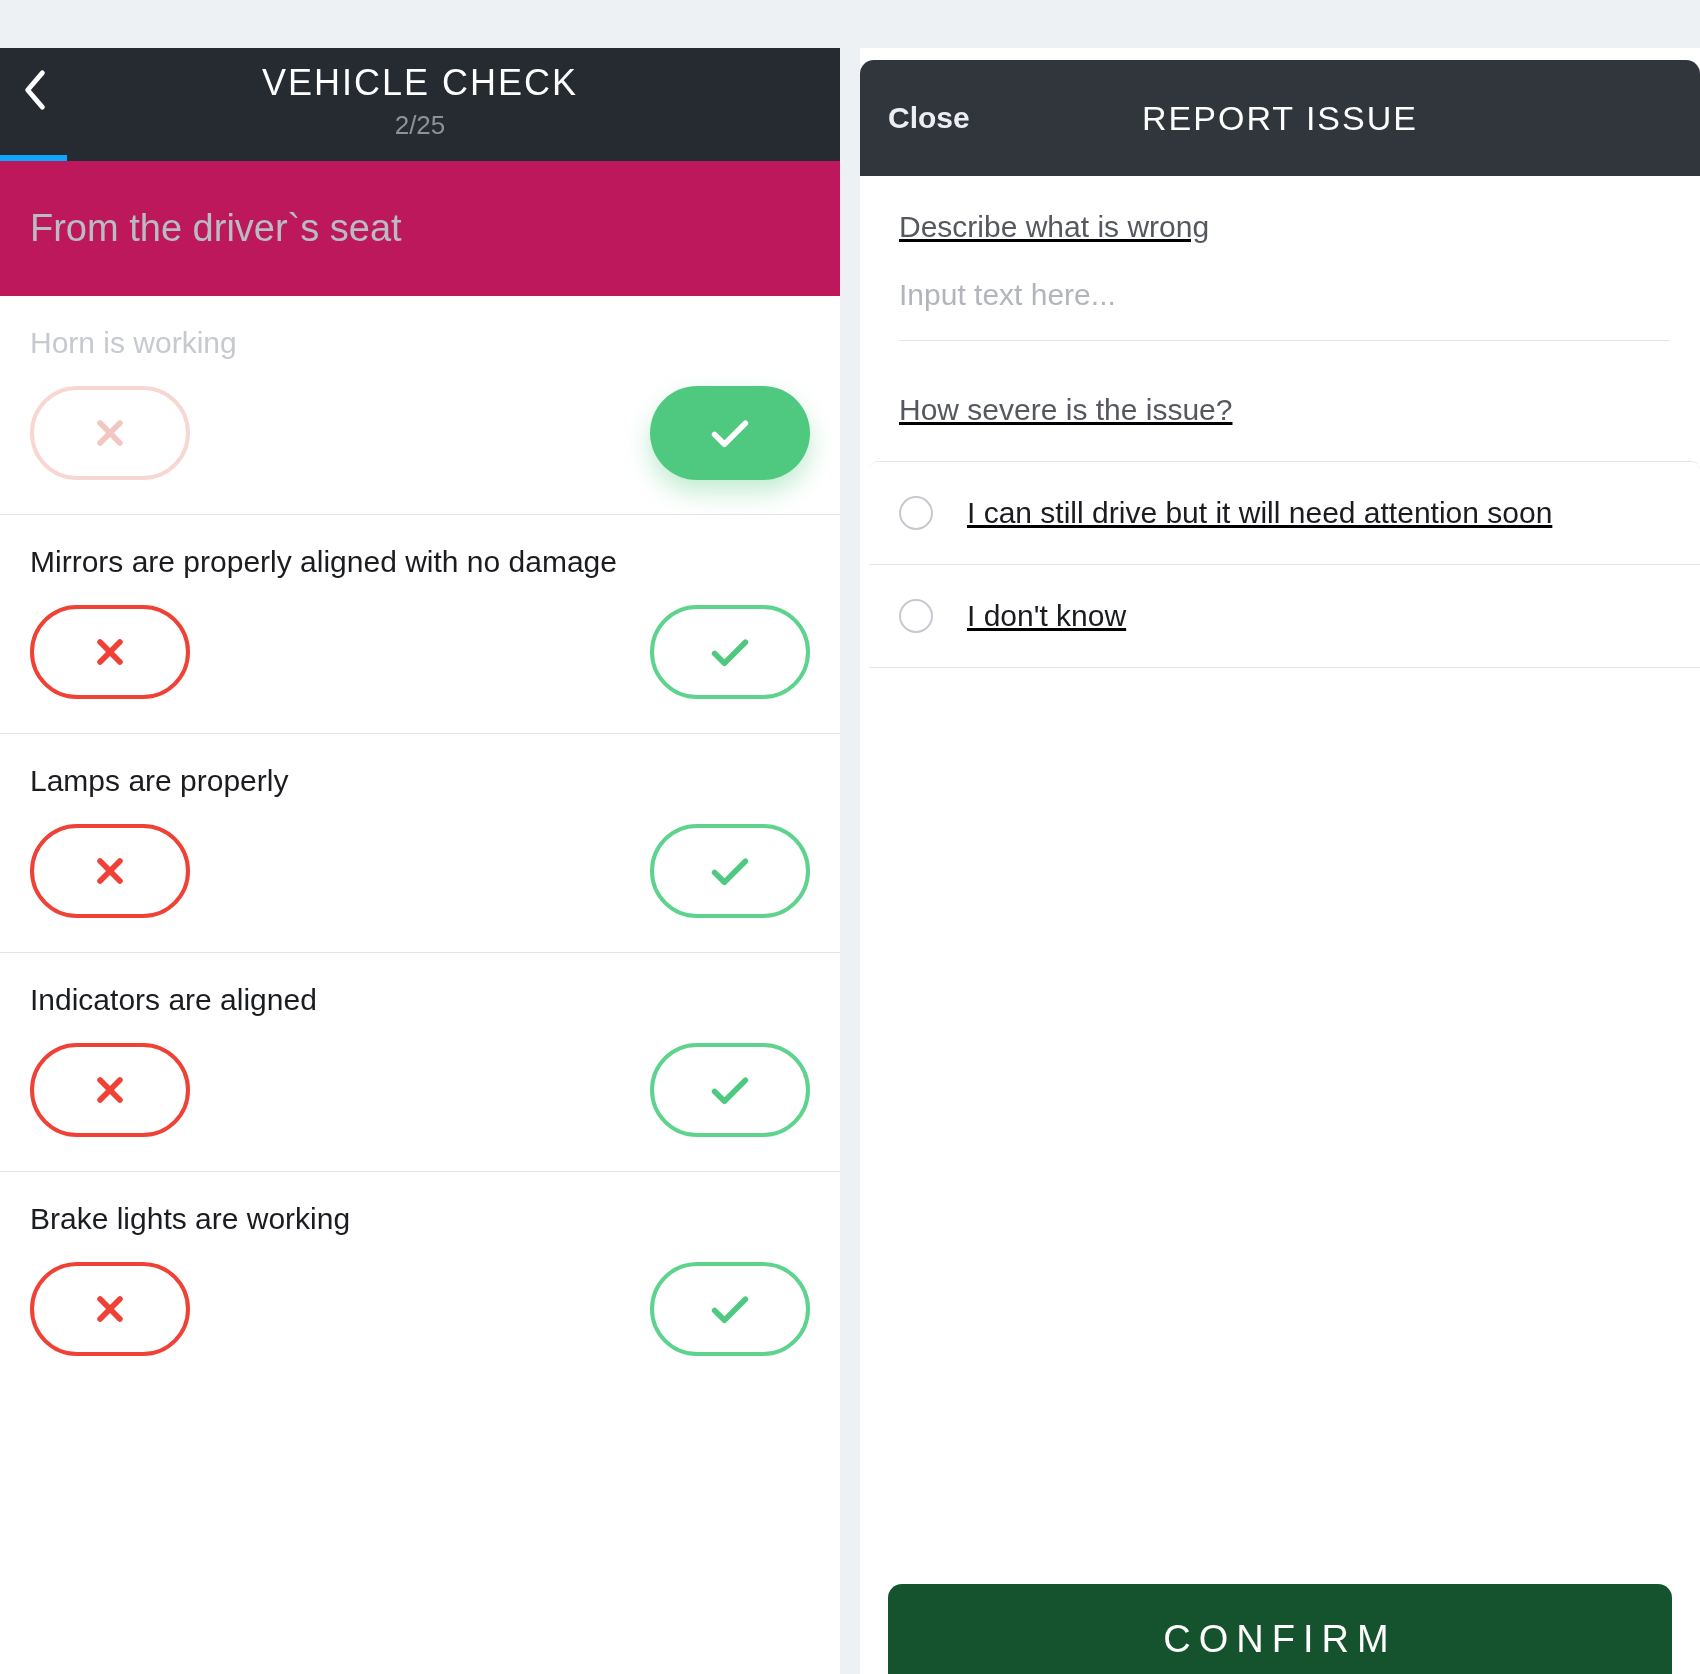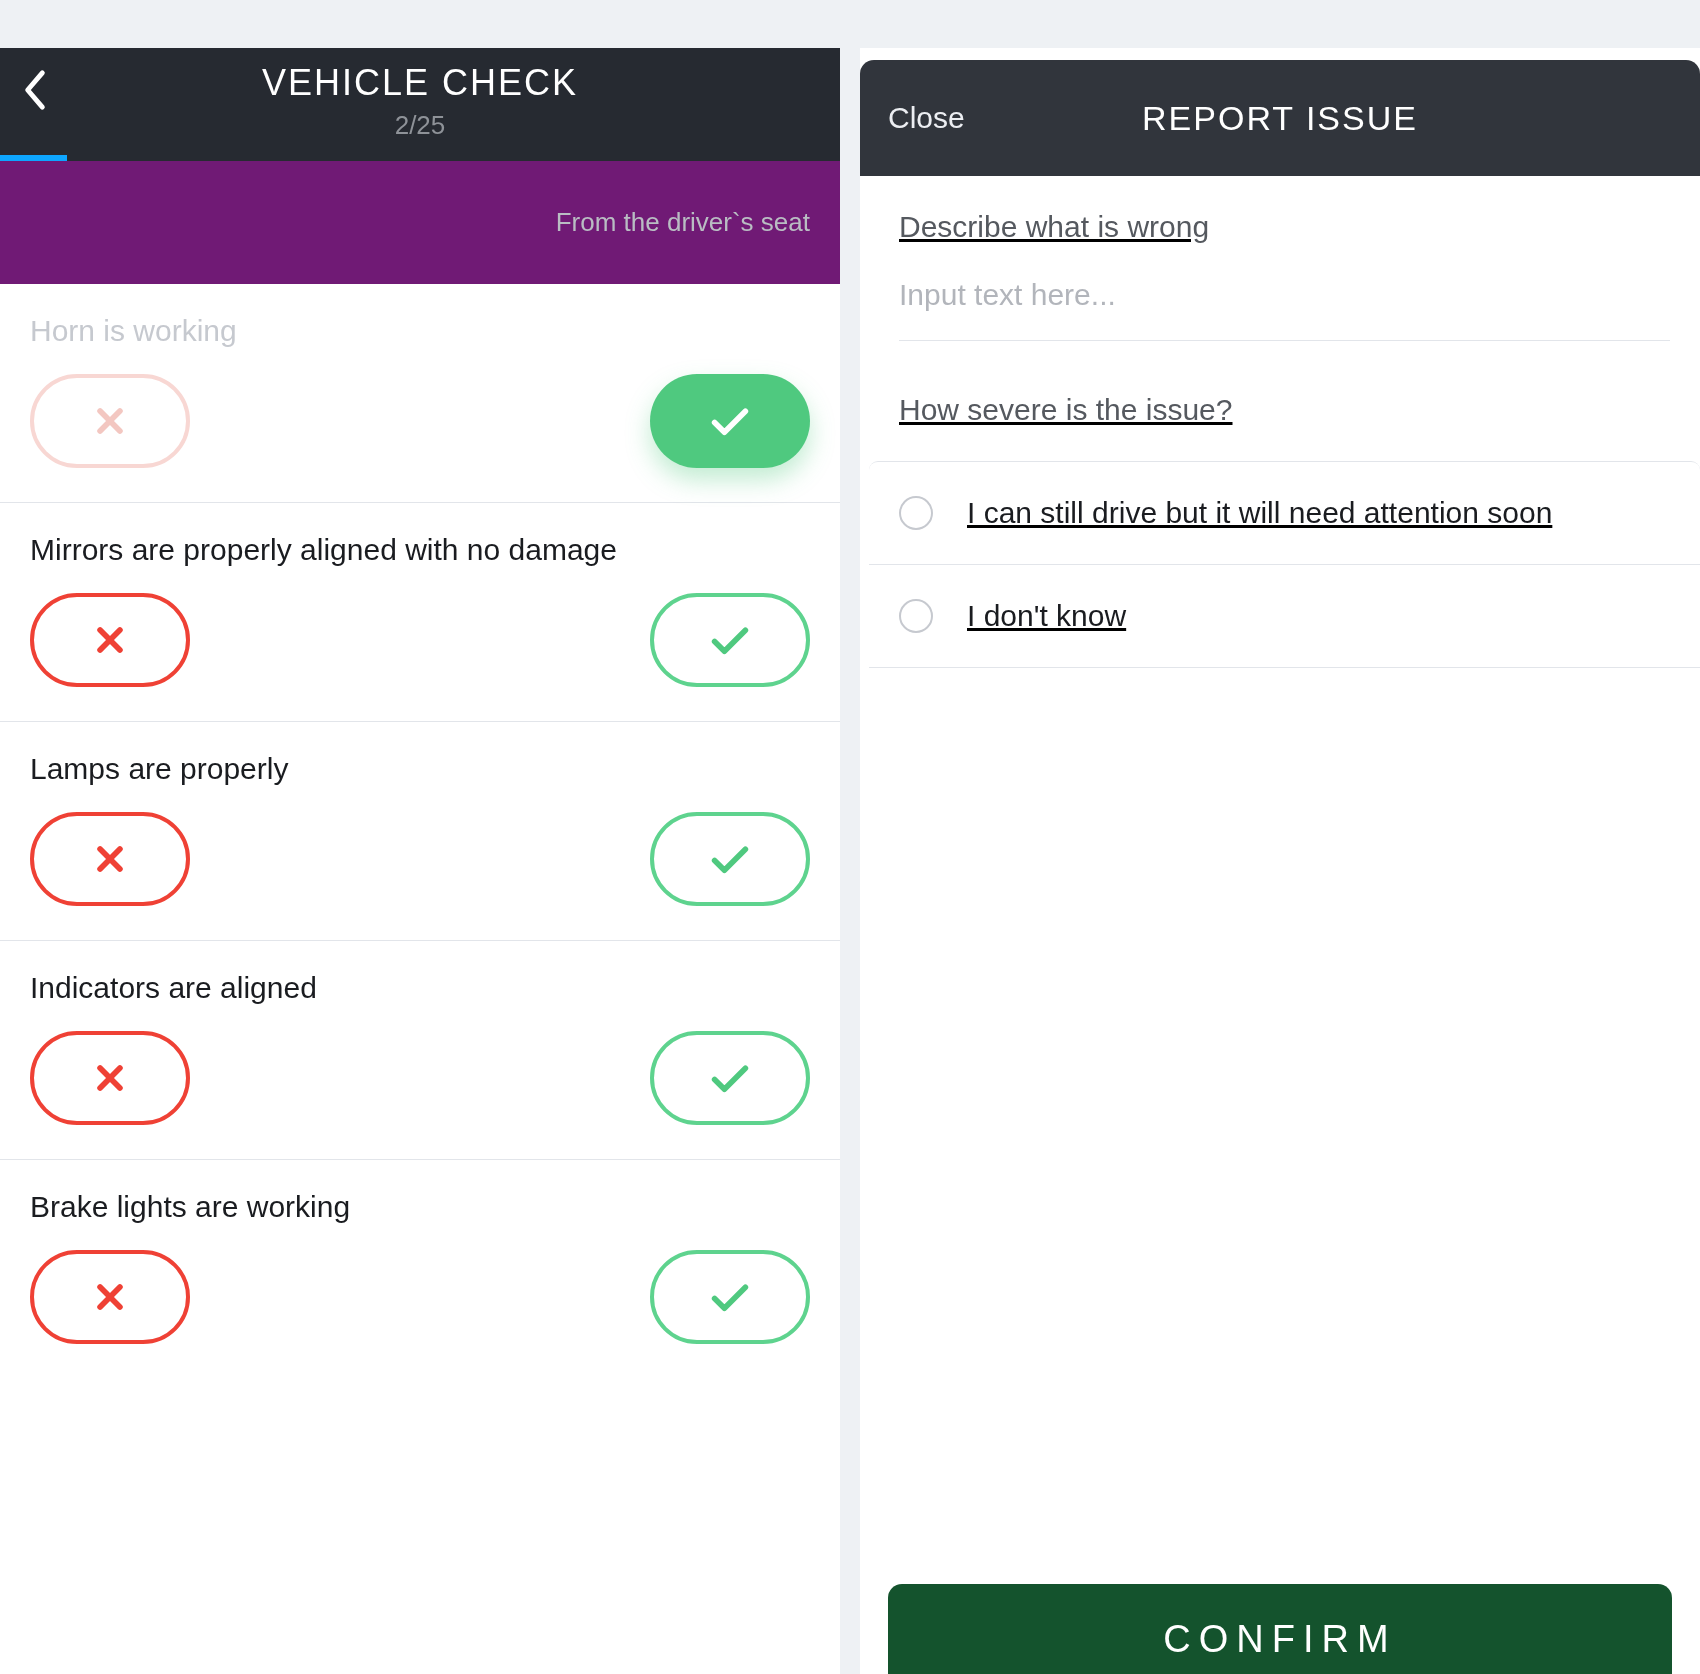--- a/index.html
+++ b/index.html
@@ -30,7 +30,7 @@
 
   
   .ri-header { background: #31353c; color: #fff; display: flex; align-items: center; justify-content: center; height: 116px; position: relative; border-radius: 14px 14px 0 0; margin-top: 12px; }
-  .ri-close { position: absolute; left: 28px; font-size: 30px; color: #eceef2; cursor: pointer; }
+  .ri-close { position: absolute; left: 28px; font-size: 30px; color: #eceef2; cursor: pointer; font-weight: bold; }
   .ri-title { font-size: 34px; letter-spacing: 2px; font-weight: 500; }
   .ri-body { padding: 34px 30px 0 39px; text-decoration: underline; }
   .ri-label { font-size: 30px; color: #55595f; margin-bottom: 34px; }

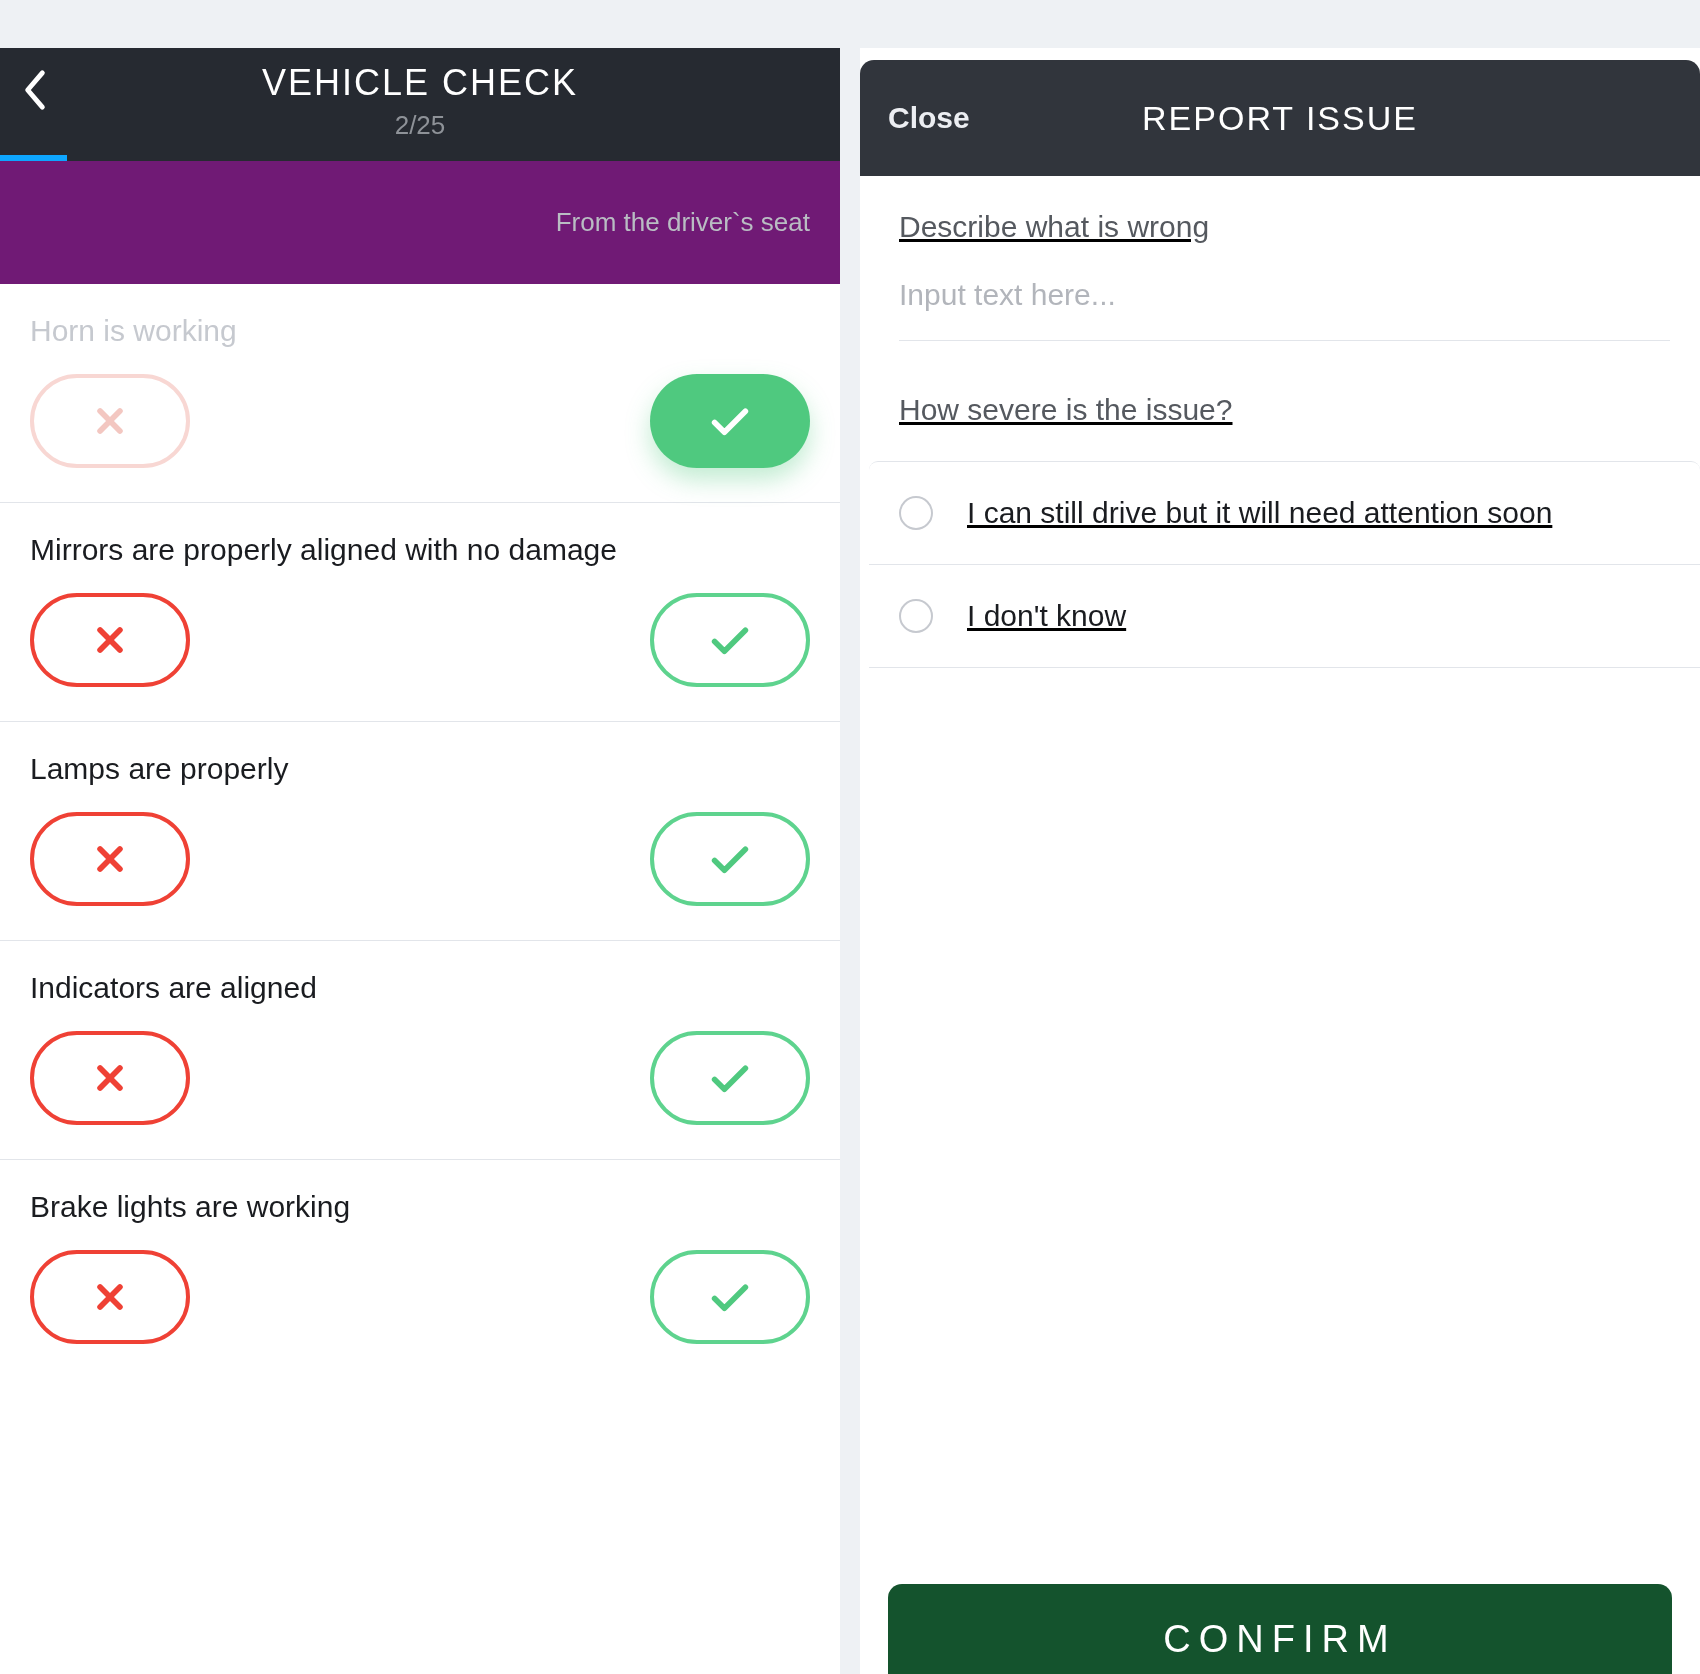--- a/index.html
+++ b/index.html
@@ -14,7 +14,7 @@
   .vc-progresslabel { text-align: center; color: #8e9298; font-size: 26px; margin-top: 6px; margin-bottom: 14px; }
   .vc-progressbar { height: 6px; width: 100%; background: #262a31; }
   .vc-progressbar .fill { height: 100%; width: 8%; background: #0ea6ff; }
-  .vc-section { background: #701a75; color: #b9bdc3; font-size: 26px; padding: 46px 30px; text-align: right; }
+  .vc-section { background: #be185d; color: #b9bdc3; font-size: 38px; padding: 46px 30px; }
   .vc-list {}
   .vc-item { border-bottom: 1px solid #e2e5ea; padding: 30px 30px 34px 30px; }
   .vc-item.last { border-bottom: none; }

